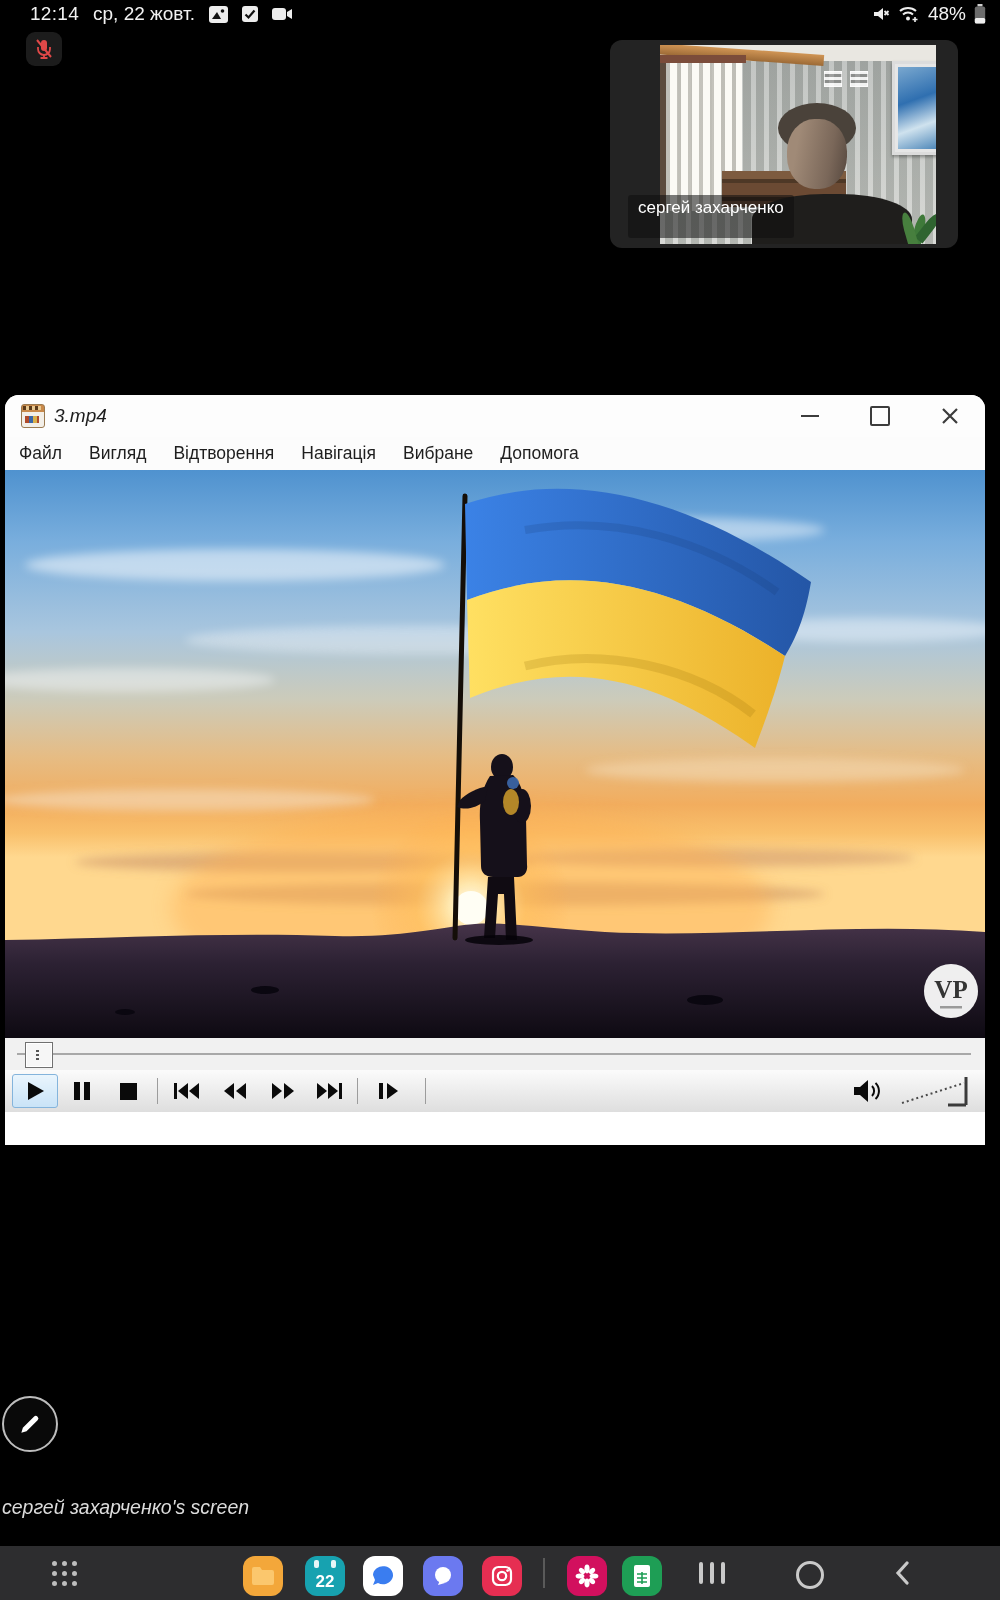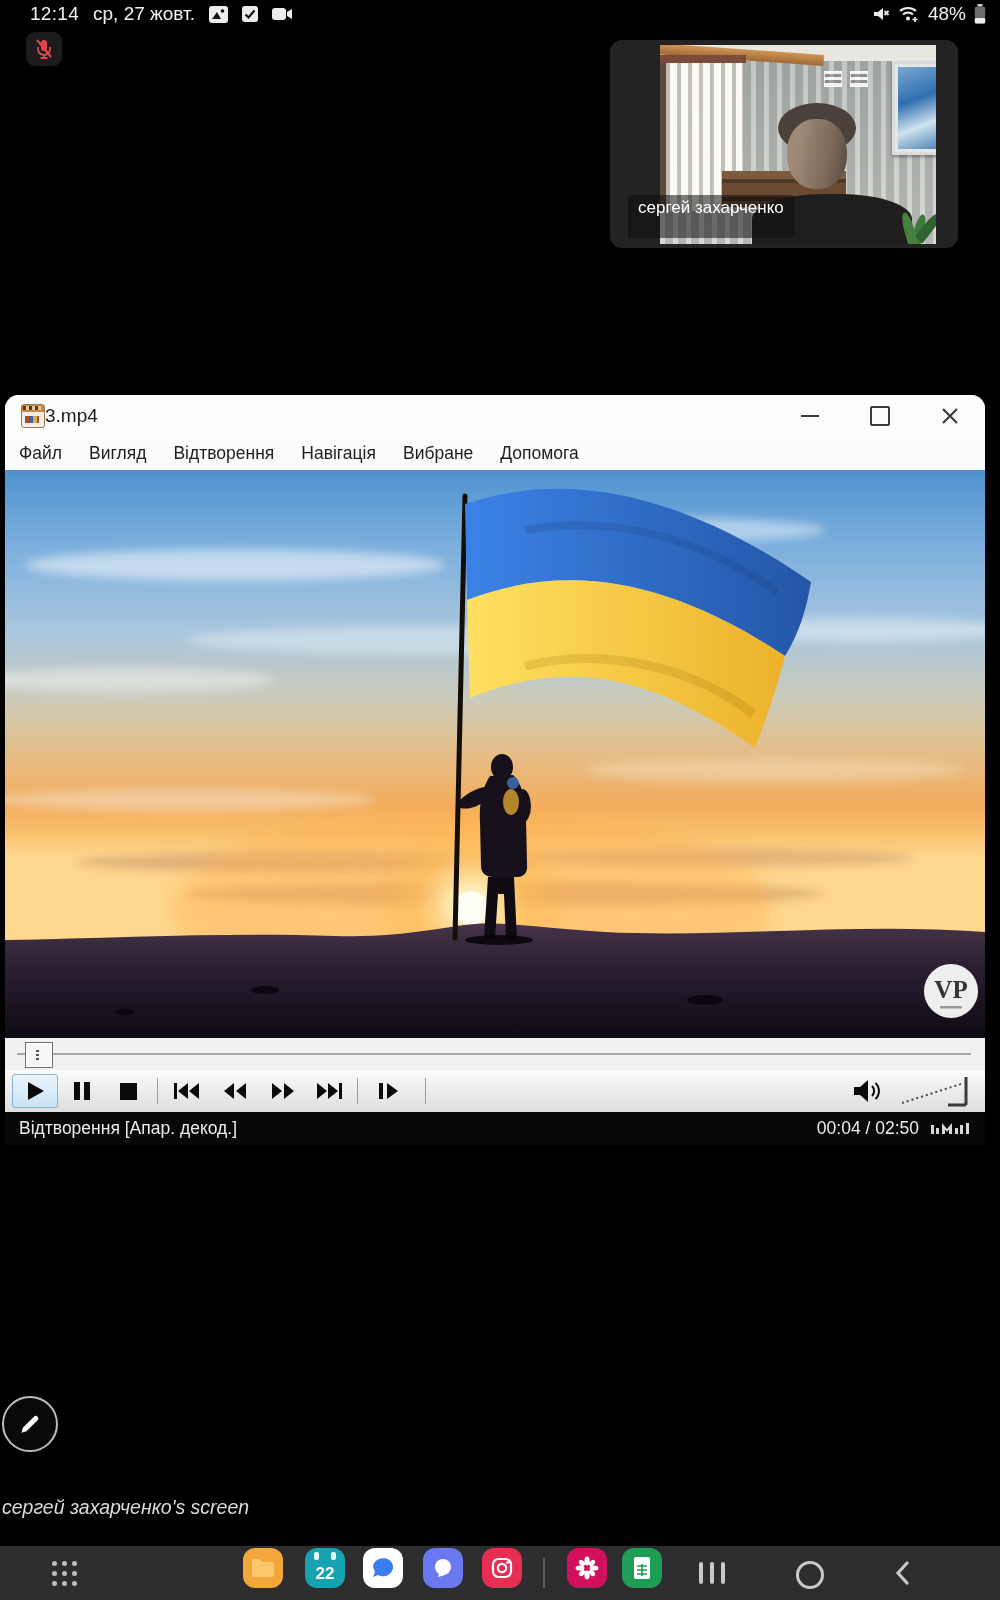--- a/index.html
+++ b/index.html
@@ -114,7 +114,7 @@
 <div class="statusbar">
   <div class="sb-left">
     <span class="sb-time">12:14</span>
-    <span>ср, 27 жовт.</span>
+    <span>ср, 22 жовт.</span>
     <span class="sb-ico">
       <svg width="19" height="17" viewBox="0 0 19 17">
           <rect x="0" y="0" width="19" height="17" rx="3" fill="#ededed"></rect>

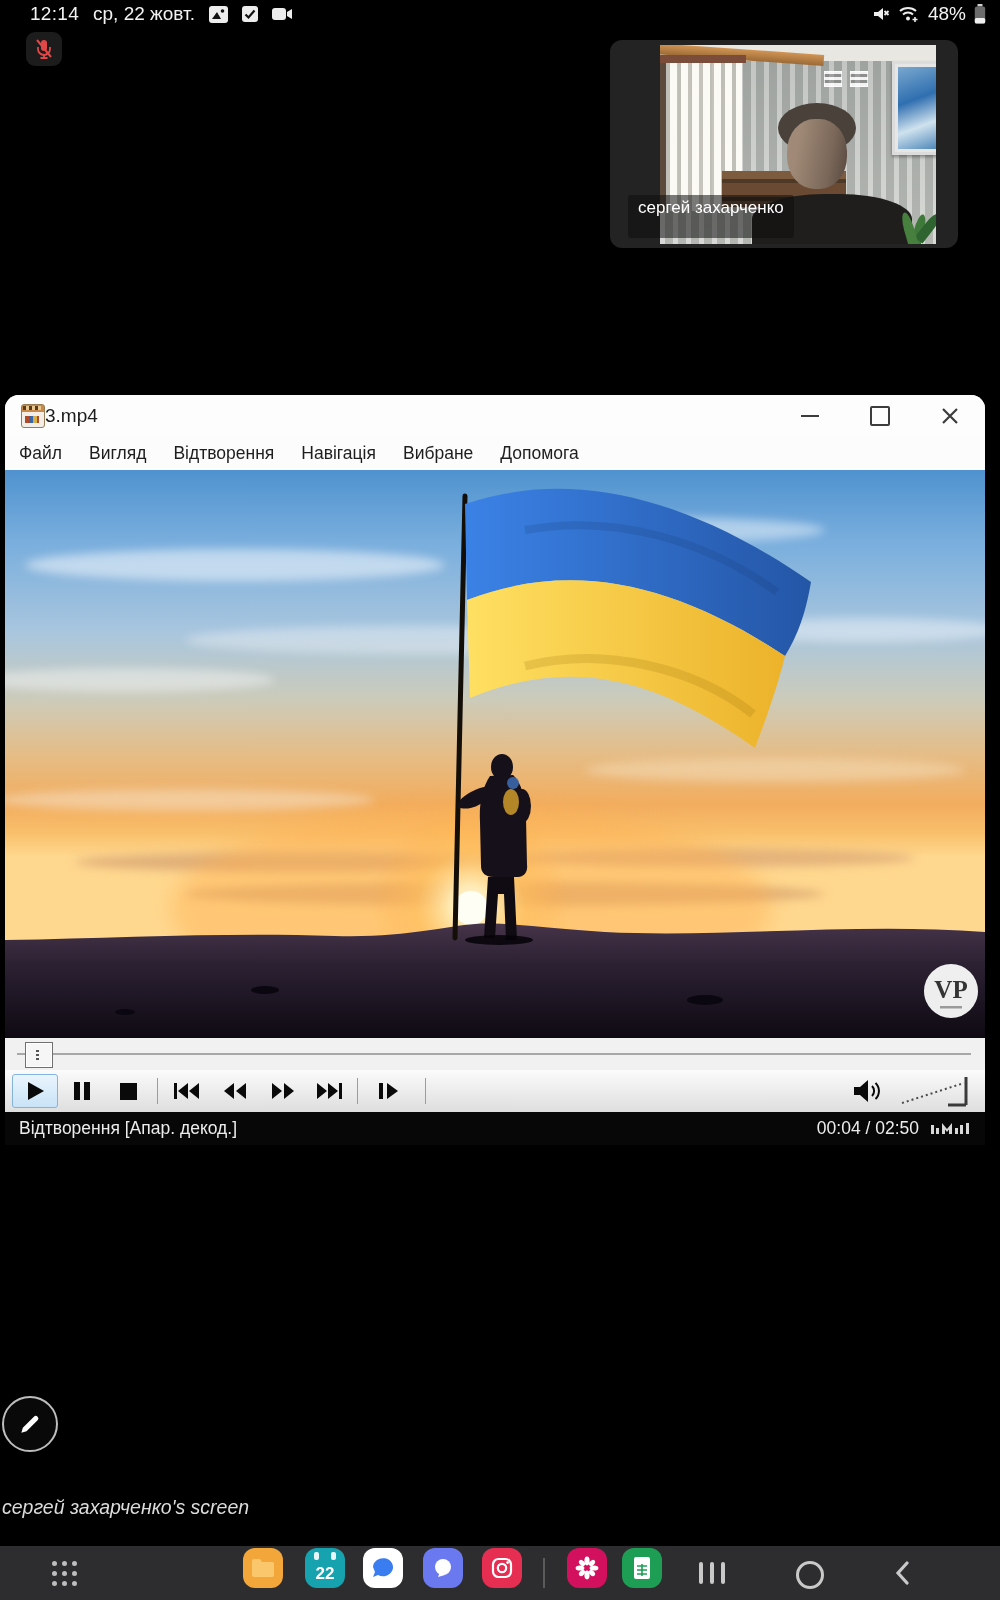--- a/index.html
+++ b/index.html
@@ -53,7 +53,7 @@
   .player{position:absolute;left:5px;top:395px;width:980px;height:750px;border-radius:14px 14px 0 0;
     background:#fff;overflow:hidden;}
   .titlebar{position:absolute;left:0;top:0;right:0;height:42px;background:#fdfdfd;}
-  .title-group{position:absolute;left:16px;top:9px;display:flex;align-items:center;}
+  .title-group{position:absolute;left:16px;top:9px;display:flex;align-items:center;gap:9px;font-style:italic;}
   .file-icon{width:22px;height:22px;border-radius:3px;position:relative;overflow:hidden;
     background:linear-gradient(#c9894a 0 7px, #f3efe8 7px);border:1px solid #9a7a50;}
   .file-icon::before{content:"";position:absolute;left:1px;top:1px;width:18px;height:4px;

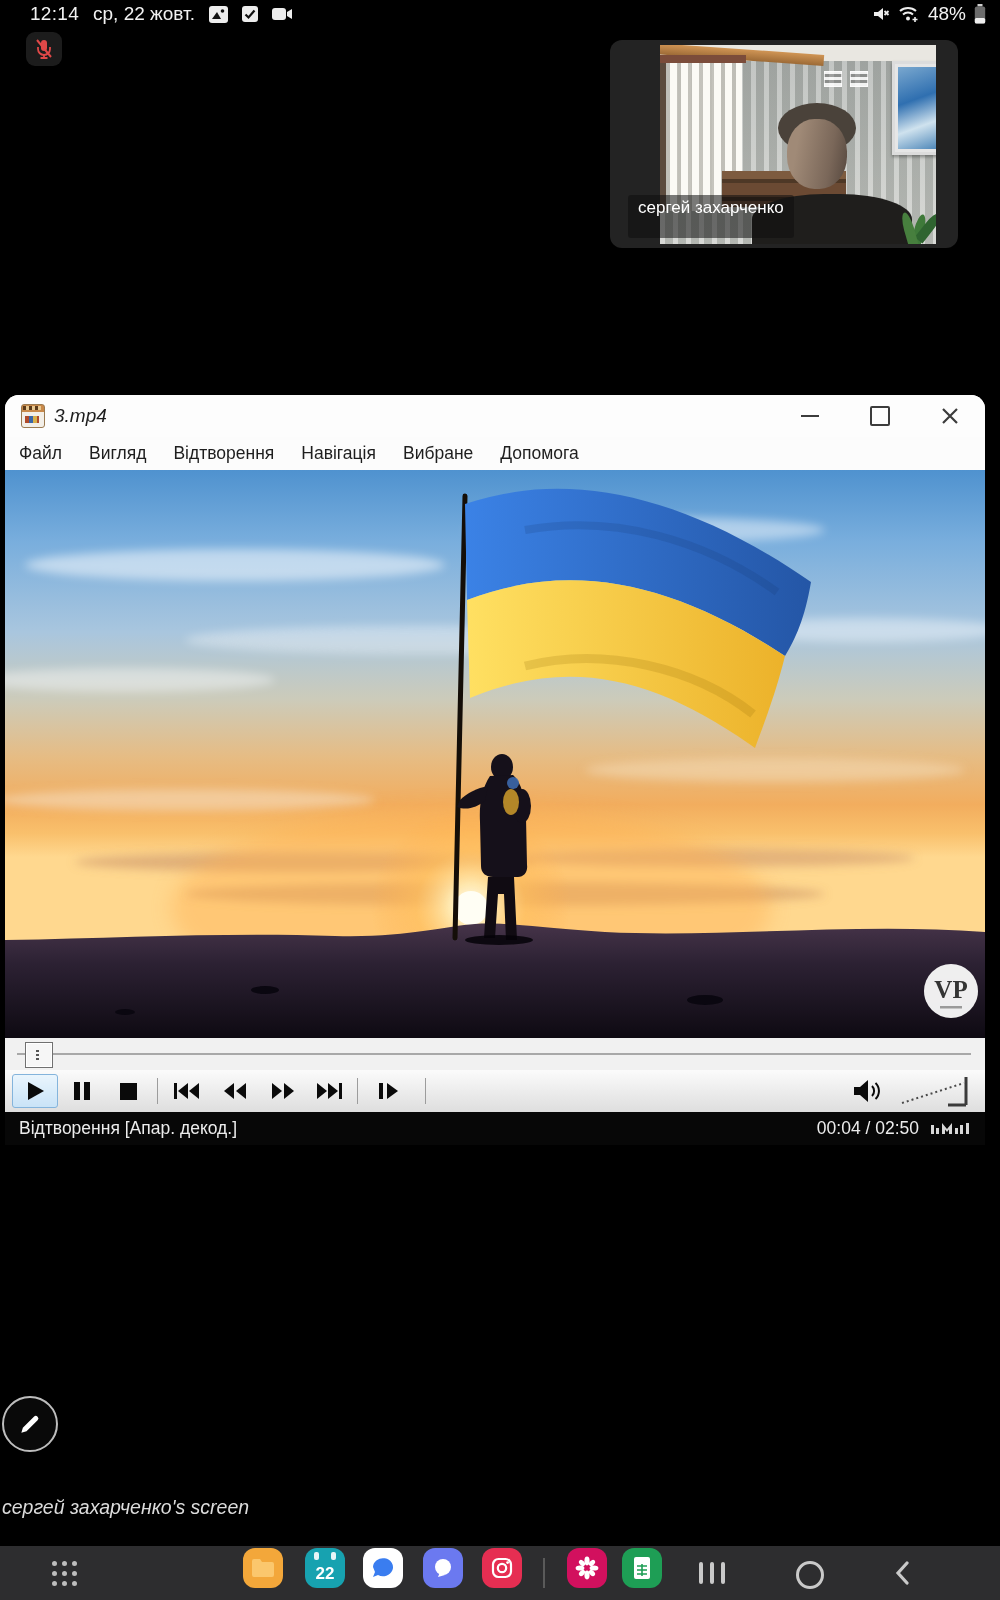--- a/index.html
+++ b/index.html
@@ -382,22 +382,6 @@
     </div>
   </div>
 
-  <div class="pstatus">
-    <span class="pstatus-left">Відтворення [Апар. декод.]</span>
-    <span class="pstatus-time">00:04 / 02:50</span>
-    <span class="pstatus-ico">
-      <svg width="42" height="17" viewBox="0 0 42 17">
-          <g fill="#d8d8d8">
-            <rect x="0" y="5" width="3" height="9"></rect>
-            <rect x="5" y="8" width="3" height="6"></rect>
-            <path d="M11 14 L11 3 L16 9 L21 3 L21 14 L18 14 L18 9.5 L16 12 L14 9.5 L14 14 Z"></path>
-            <rect x="24" y="8" width="3" height="6"></rect>
-            <rect x="29" y="5" width="3" height="9"></rect>
-            <rect x="35" y="3" width="3" height="11"></rect>
-          </g>
-        </svg>
-    </span>
-  </div>
 </div>
 
 <div class="pencil-fab">

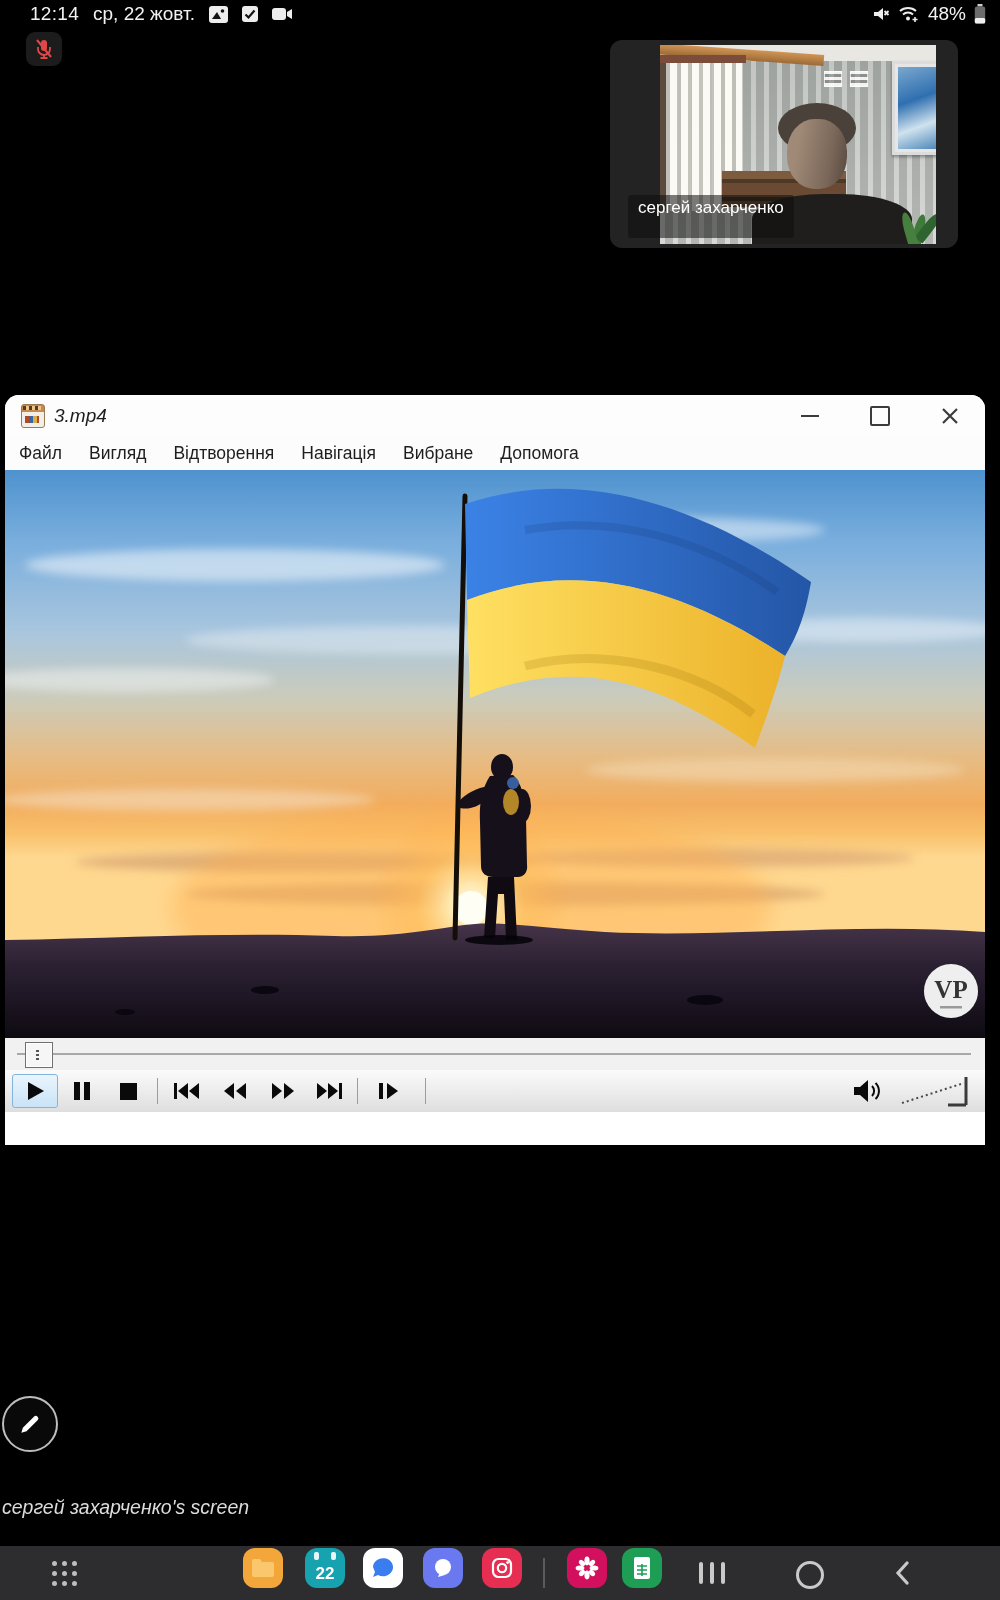--- a/index.html
+++ b/index.html
@@ -99,7 +99,7 @@
   .apps-grid{position:absolute;left:52px;top:15px;display:grid;grid-template-columns:repeat(3,5px);
     grid-auto-rows:5px;gap:5px;}
   .apps-grid i{width:5px;height:5px;border-radius:50%;background:#bdbdbd;}
-  .appico{position:absolute;top:2px;width:40px;height:40px;border-radius:12px;
+  .appico{position:absolute;top:10px;width:40px;height:40px;border-radius:12px;
     display:flex;align-items:center;justify-content:center;overflow:hidden;}
   .ico-sep{position:absolute;left:543px;top:12px;width:2px;height:30px;background:#5a5a5a;}
   .nav-recents{position:absolute;left:699px;top:16px;display:flex;gap:7px;}

